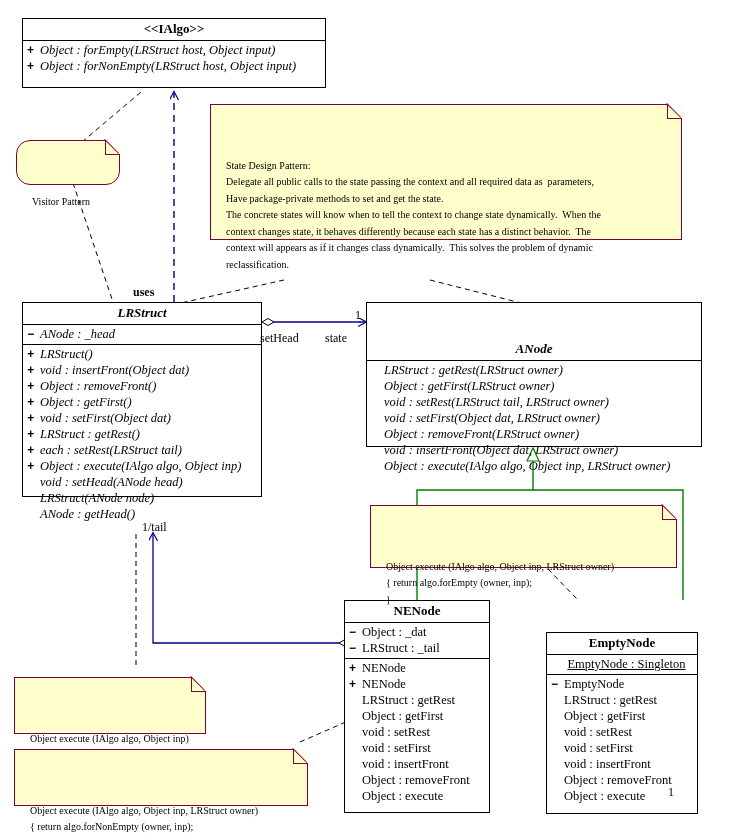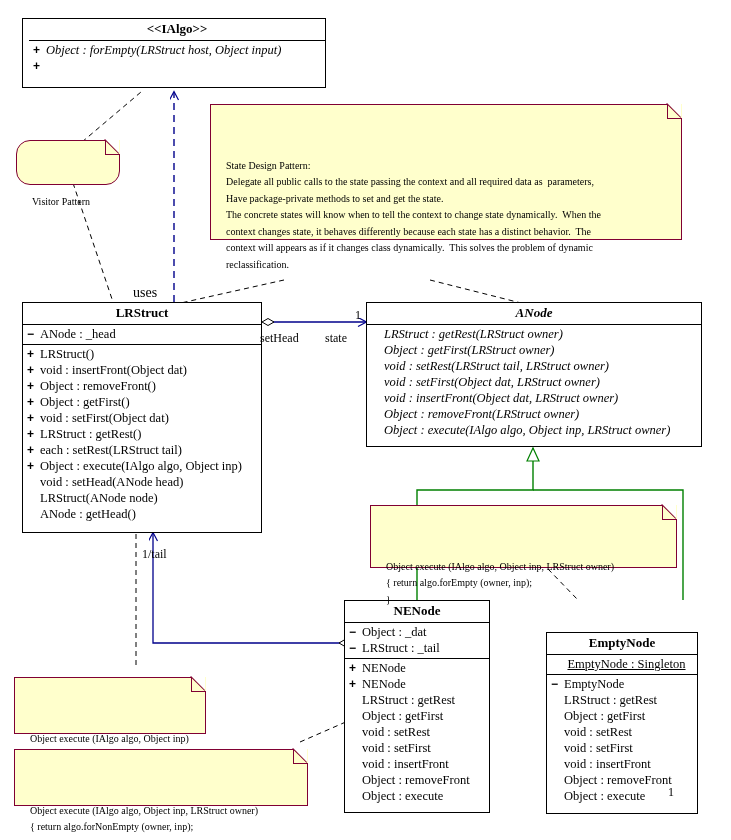--- a/index.html
+++ b/index.html
@@ -118,7 +118,7 @@
     <path d="M548,569 L578,600" fill="none" stroke="#000000" stroke-width="1" stroke-dasharray="5,4"></path>
   </svg>
 
-  <div class="uml-class" style="left:22px;top:18px;width:304px;height:70px;padding-left:6px;">
+  <div class="uml-class" style="left:22px;top:18px;width:304px;height:70px;">
     <div class="cname">&lt;&lt;IAlgo&gt;&gt;</div>
     <div class="compartment last">
       <div class="member abs">

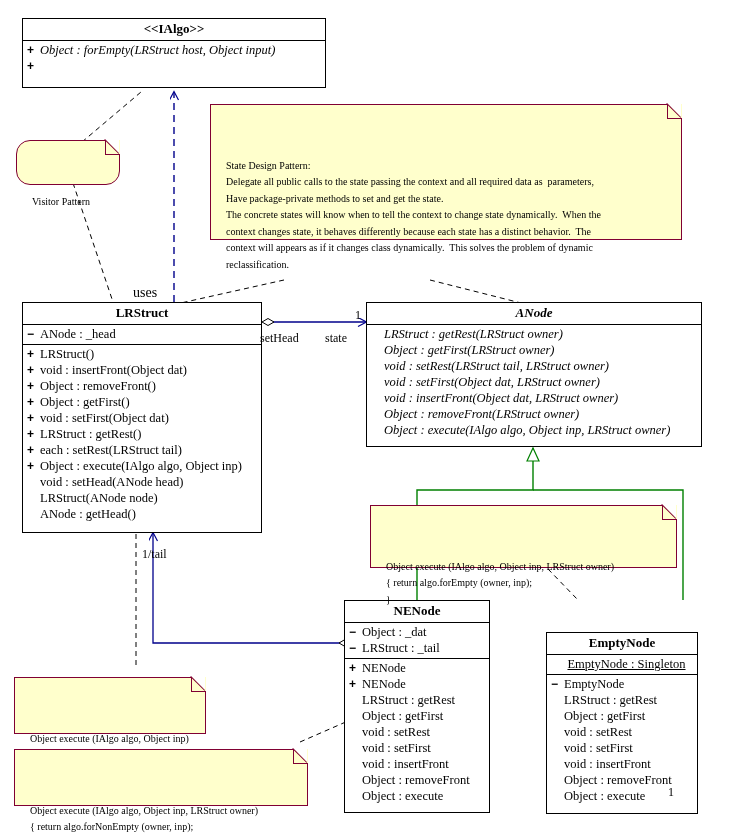--- a/index.html
+++ b/index.html
@@ -127,6 +127,7 @@
       </div>
       <div class="member abs">
         <span class="vis">+</span>
+        <span class="txt">Object : forNonEmpty(LRStruct host, Object input)</span>
       </div>
     </div>
   </div>

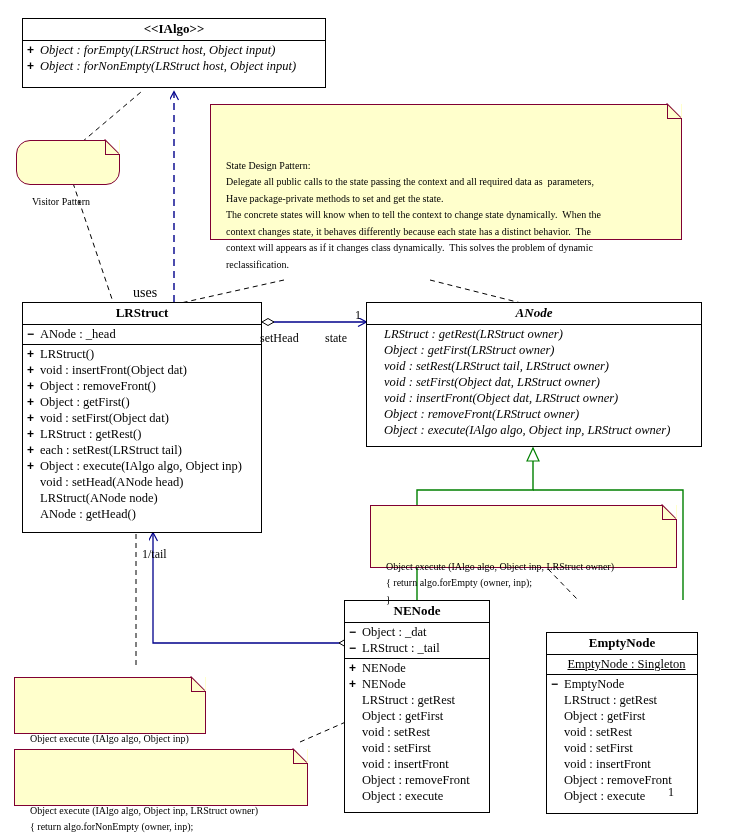--- a/index.html
+++ b/index.html
@@ -68,7 +68,7 @@
     background:transparent;white-space:nowrap;
     font-family:"Liberation Serif",serif;
   }
-  .elabel.bold{font-weight:normal;font-size:14px;}
+  .elabel.bold{font-weight:bold;font-size:12px;}
 </style>
 </head>
 <body>

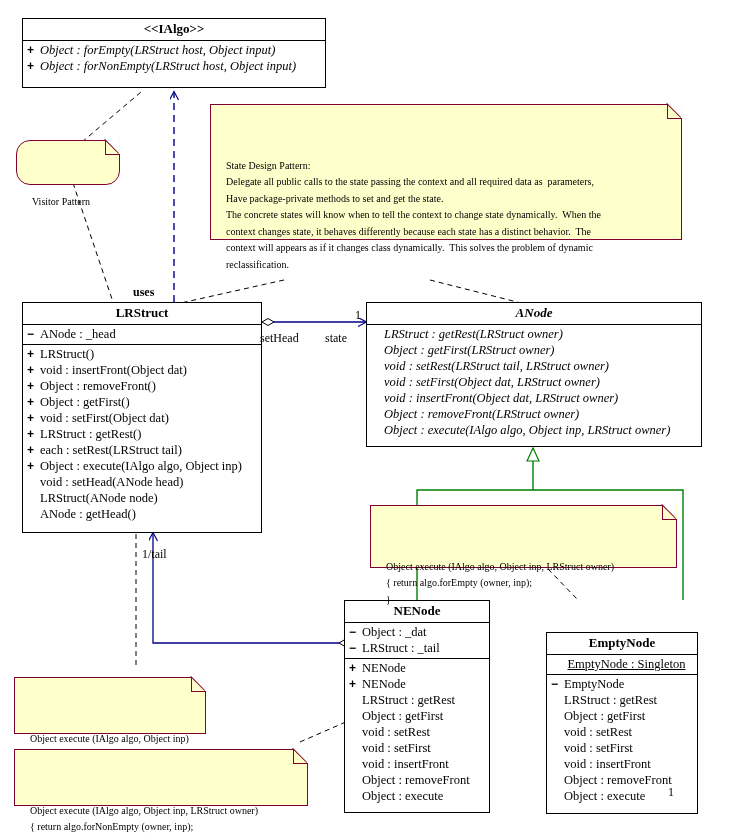--- a/index.html
+++ b/index.html
@@ -148,7 +148,7 @@
 reclassification.</div>
   </div>
 
-  <div class="uml-class" style="left:22px;top:302px;width:240px;height:231px;">
+  <div class="uml-class" style="left:22px;top:302px;width:240px;height:195px;font-style:italic;">
     <div class="cname">LRStruct</div>
     <div class="compartment">
       <div class="member">

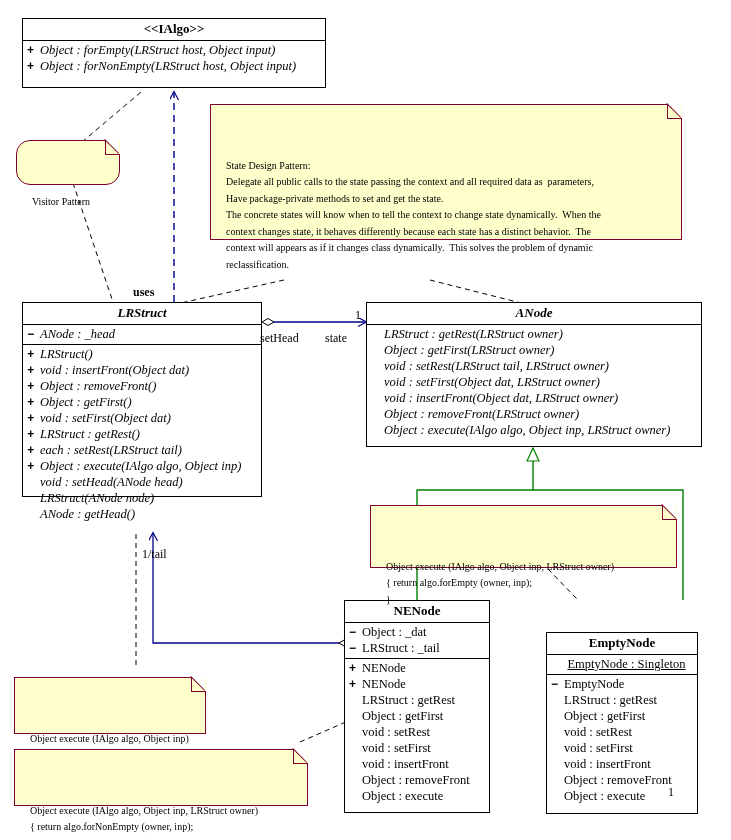--- a/index.html
+++ b/index.html
@@ -20,7 +20,7 @@
     text-align:center;font-weight:bold;font-size:13px;line-height:16px;
     padding:2px 4px 3px 4px;border-bottom:1px solid #000000;
   }
-  .uml-class .cname.italic{font-style:italic;font-weight:bold;}
+  .uml-class .cname.italic{font-style:italic;font-weight:bold;margin-top:36px;}
   .uml-class .compartment{
     border-bottom:1px solid #000000;padding:1px 0 2px 0;
   }

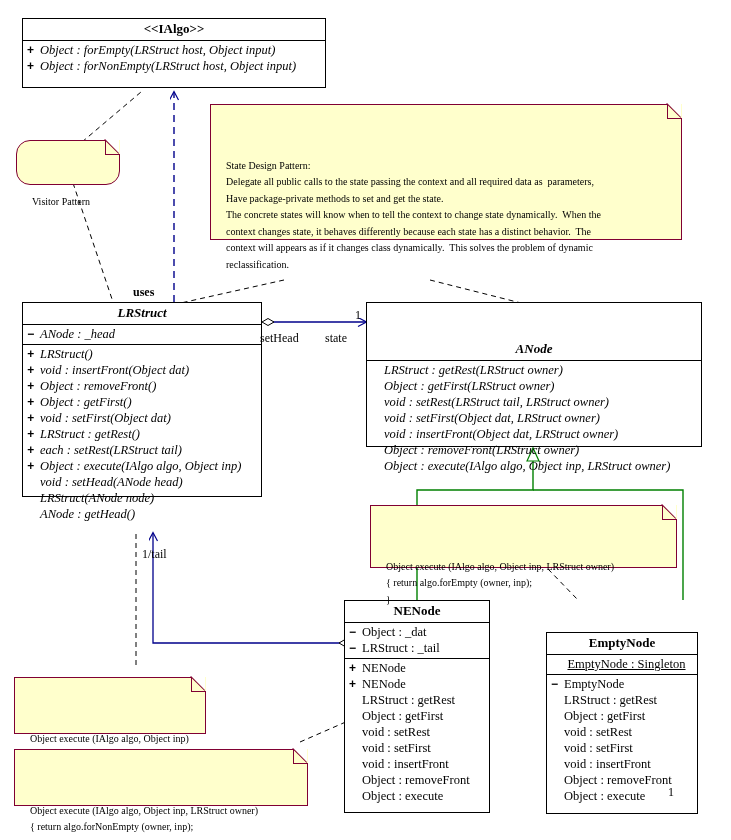--- a/index.html
+++ b/index.html
@@ -225,11 +225,11 @@
       </div>
       <div class="member abs">
         <span class="vis"></span>
+        <span class="txt">Object : removeFront(LRStruct owner)</span>
+      </div>
+      <div class="member abs">
+        <span class="vis"></span>
         <span class="txt">void : insertFront(Object dat, LRStruct owner)</span>
-      </div>
-      <div class="member abs">
-        <span class="vis"></span>
-        <span class="txt">Object : removeFront(LRStruct owner)</span>
       </div>
       <div class="member abs">
         <span class="vis"></span>

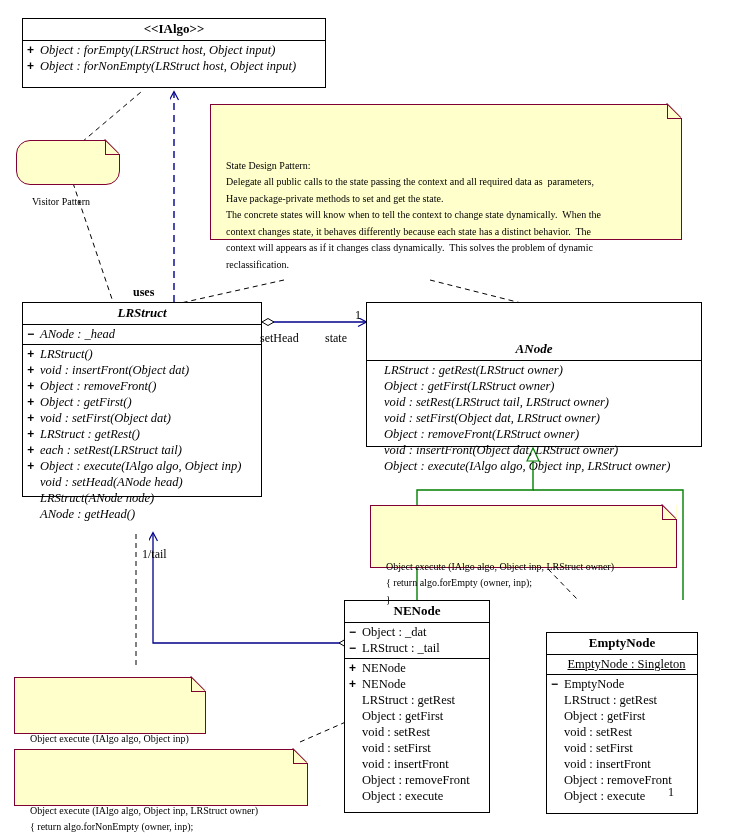--- a/index.html
+++ b/index.html
@@ -359,7 +359,7 @@
   <div class="elabel" style="left:260px;top:332px;">setHead</div>
   <div class="elabel" style="left:325px;top:332px;">state</div>
   <div class="elabel" style="left:355px;top:309px;">1</div>
-  <div class="elabel" style="left:142px;top:548px;">1/tail</div>
+  <div class="elabel" style="left:142px;top:521px;">1/tail</div>
   <div class="elabel" style="left:668px;top:786px;">1</div>
 
 </div>

